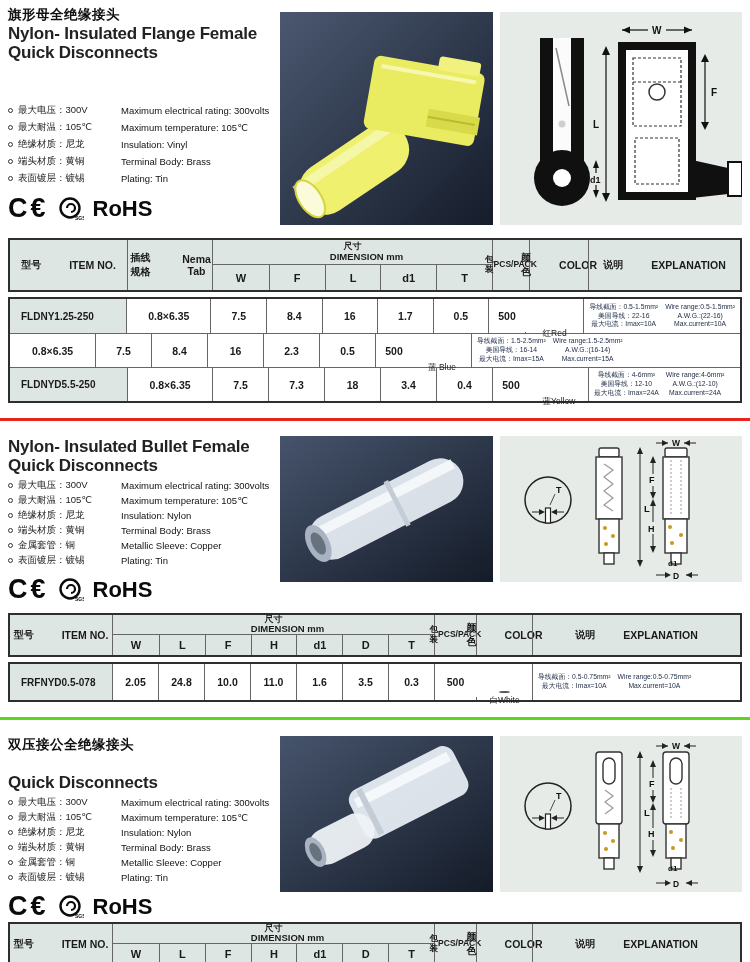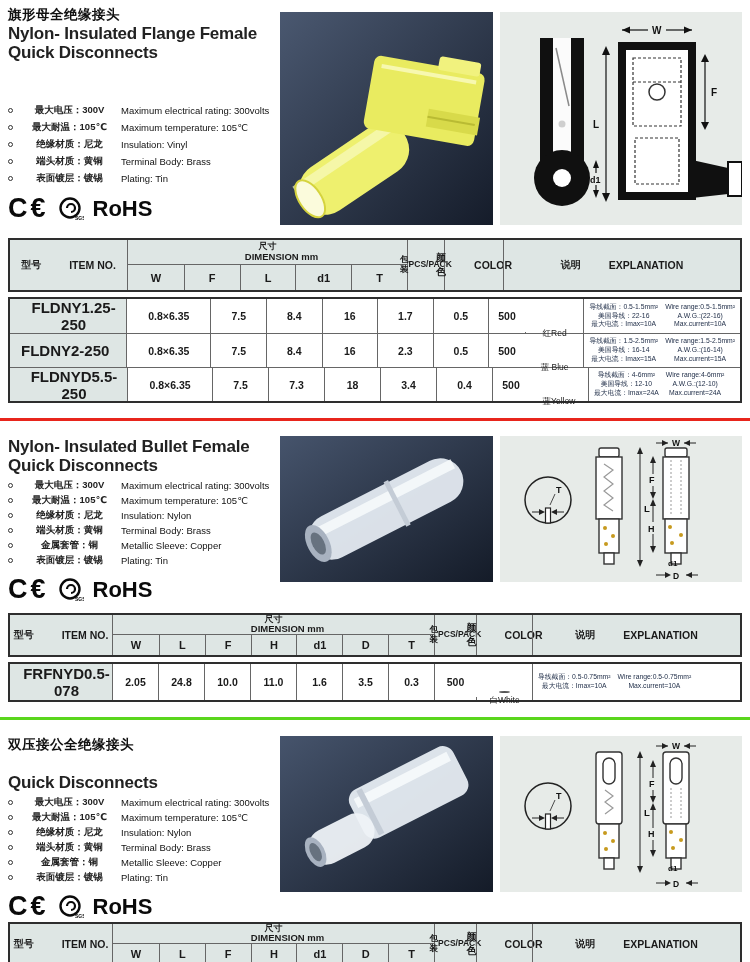--- a/index.html
+++ b/index.html
@@ -22,7 +22,7 @@
   ul.spec li { display:flex; align-items:center; height:17px; font-size:9.5px; white-space:nowrap; }
   .s2 ul.spec li, .s3 ul.spec li { height:15px; }
   .bullet { width:5px; height:5px; border:1.2px solid #333; border-radius:50%; margin-right:5px; flex:none; }
-  .spec-zh { width:103px; font-weight:bold; color:#222; flex:none;text-align:center; }
+  .spec-zh { width:103px; font-weight:normal; color:#222; flex:none; }
   .spec-en { color:#111; }
   .cert-row { display:flex; align-items:center; gap:9px; margin-top:6px; }
   .ce-mark { font-size:27px; font-weight:bold; letter-spacing:3px; color:#0a0a0a; }

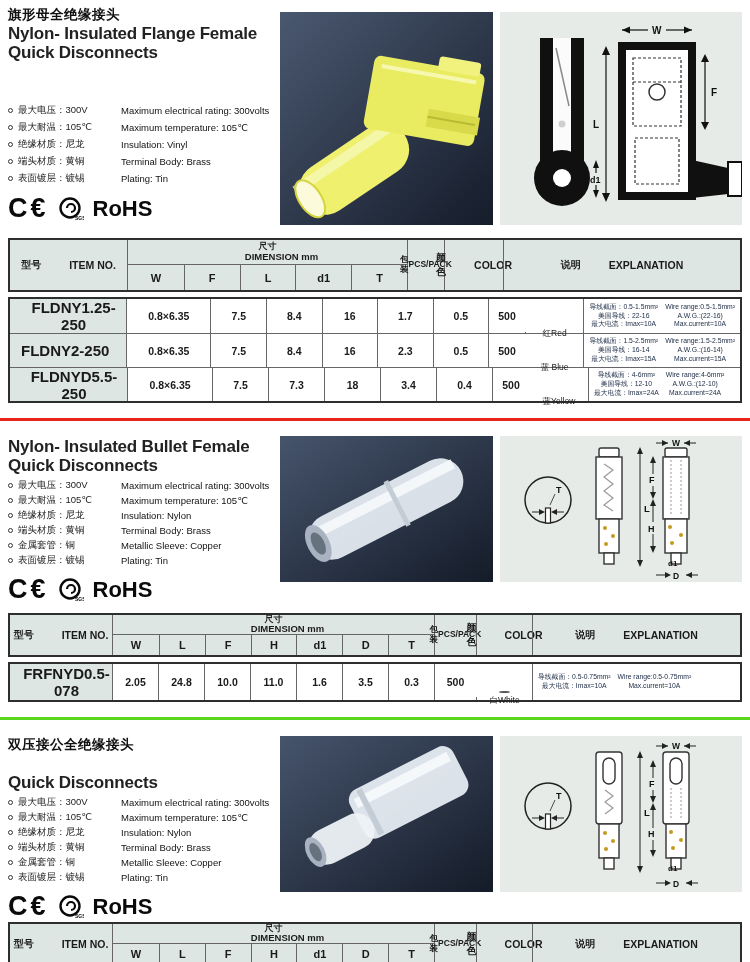--- a/index.html
+++ b/index.html
@@ -204,6 +204,10 @@
           <span class="hz">型号</span>
           <span class="he">ITEM NO.</span>
         </div>
+      <div class="cell col c-nema">
+          <span class="hz">插线规格</span>
+          <span class="he">Nema Tab</span>
+        </div>
       <div class="cell col c-dimwrap">
         <div class="dim-top">
             <span class="hz">尺寸</span>

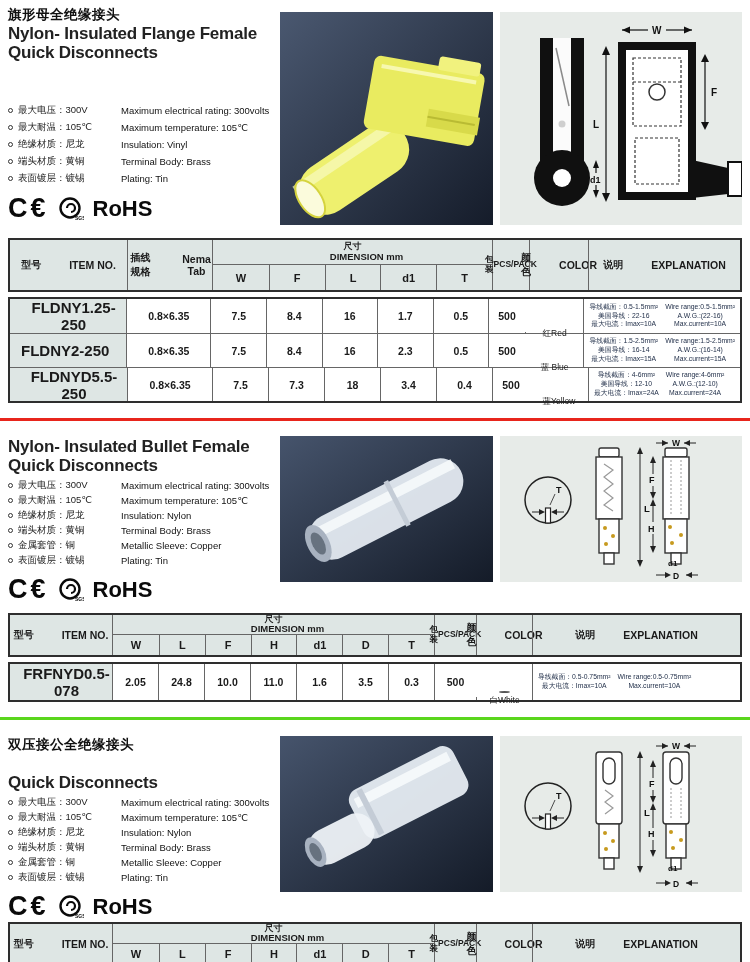--- a/index.html
+++ b/index.html
@@ -72,7 +72,7 @@
   .c-dimwrap { flex-direction:column; padding:0; }
   .pcs-h { font-size:8.5px; font-weight:bold; line-height:1.15; }
   
-  .bd-item { justify-content:flex-start; padding-left:11px; background:#dee6e4; font-size:15px; font-weight:bold; }
+  .bd-item { justify-content:flex-start; padding-left:11px; background:#dee6e4; font-size:10px; font-weight:bold; }
   .bd-num { font-size:10.5px; font-weight:bold; }
   .bd-color { flex-direction:column; gap:2px;margin-top:33px; }
   .dot { width:11px; height:11px; border-radius:50%; }

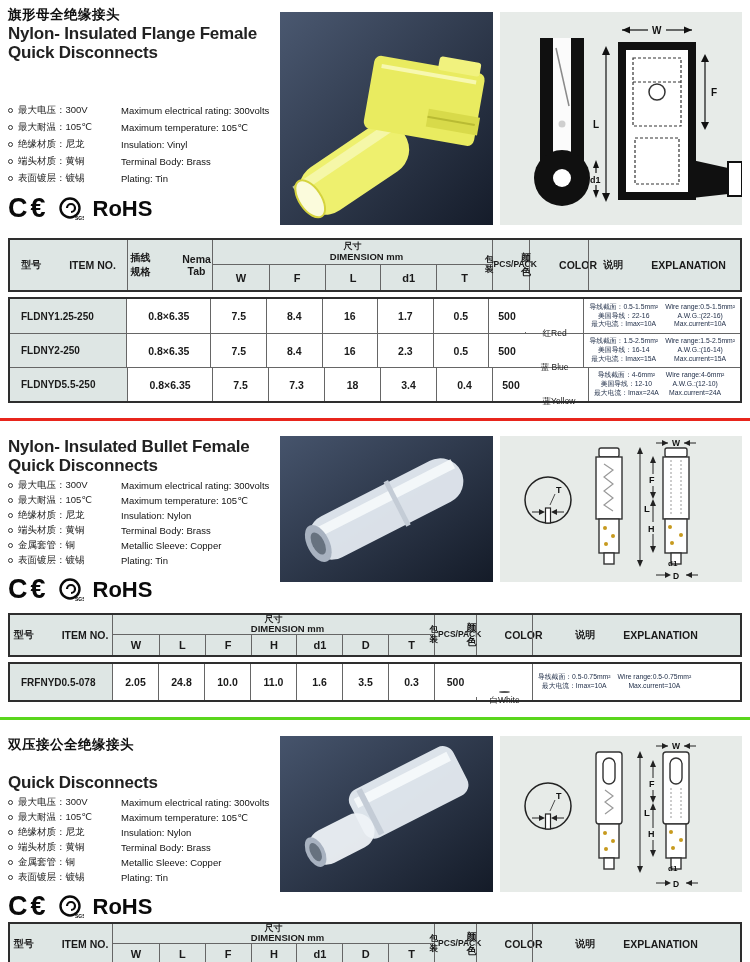--- a/index.html
+++ b/index.html
@@ -263,7 +263,6 @@
         </div>
       </div>
       <div class="trow">
-        <div class="cell c-item bd-item">FLDNY2-250</div>
         <div class="cell c-nema bd-num">0.8×6.35</div>
         <div class="cell c-dim bd-num">7.5</div>
         <div class="cell c-dim bd-num">8.4</div>

